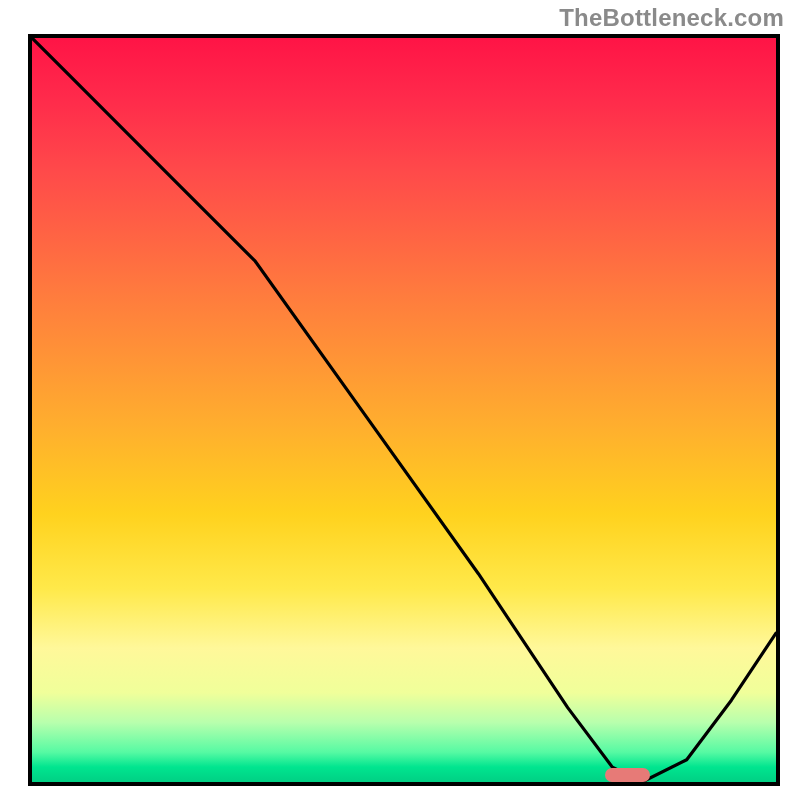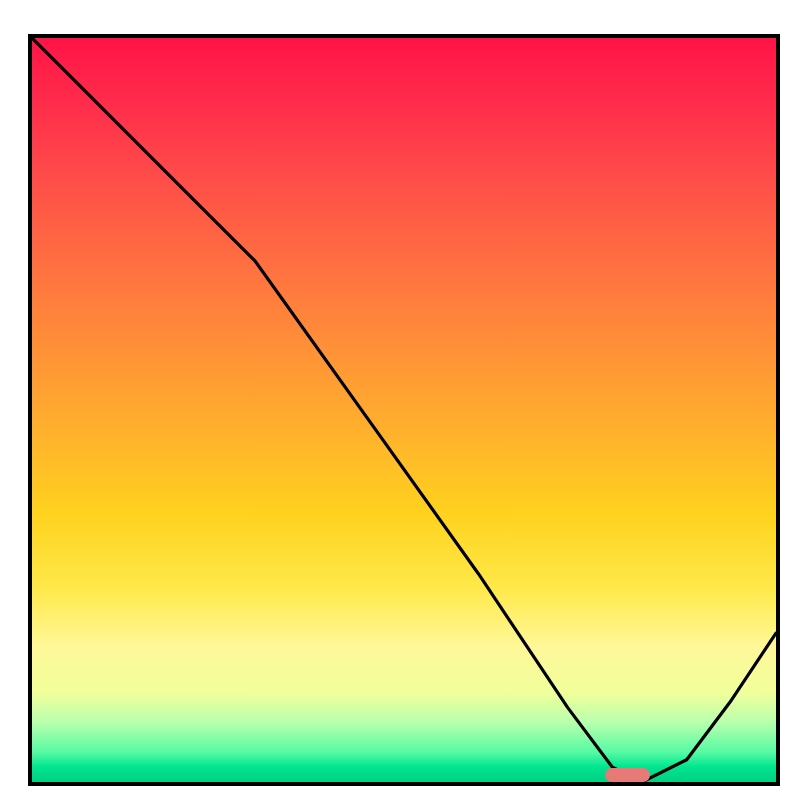--- a/index.html
+++ b/index.html
@@ -70,6 +70,7 @@
 
 <div class="wrap">
 
+  <div class="attribution">TheBottleneck.com</div>
 
   <div class="plot">
 

